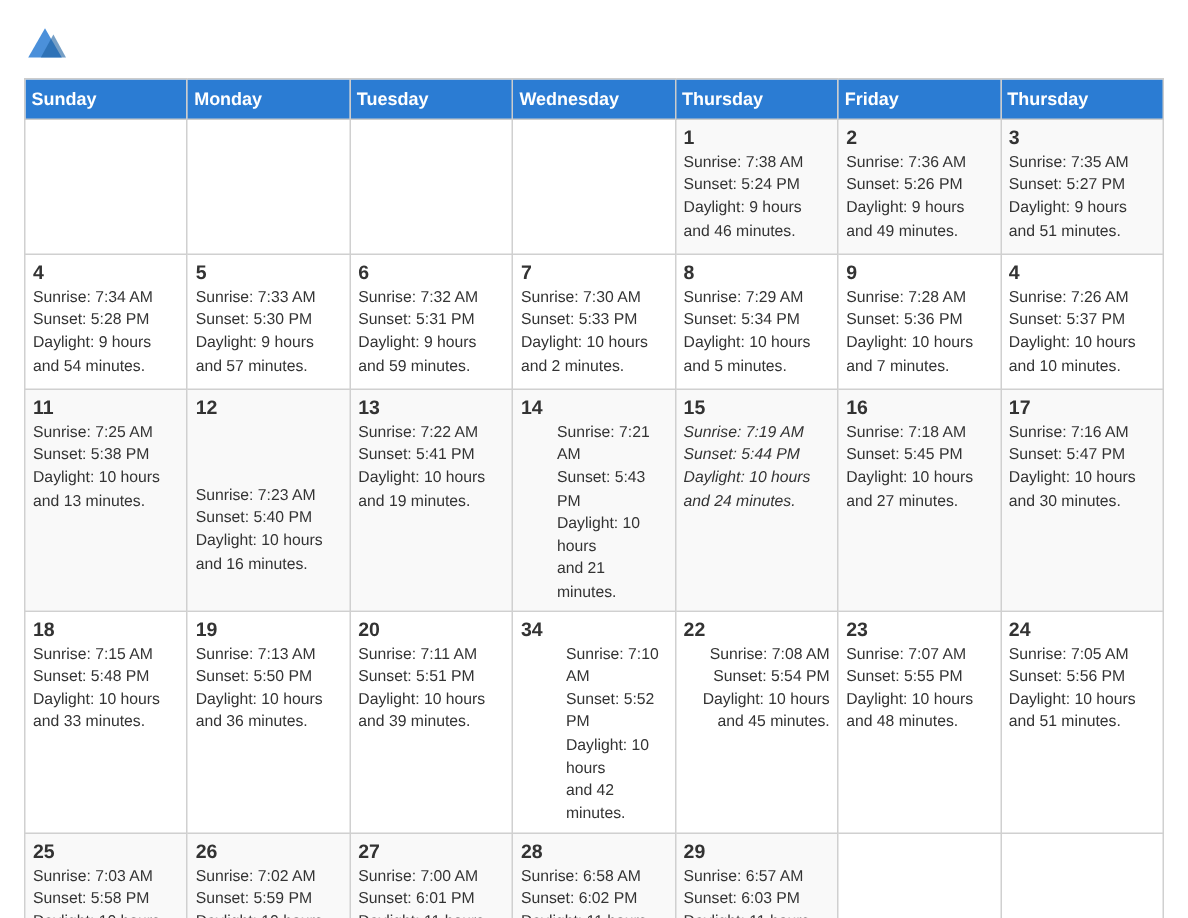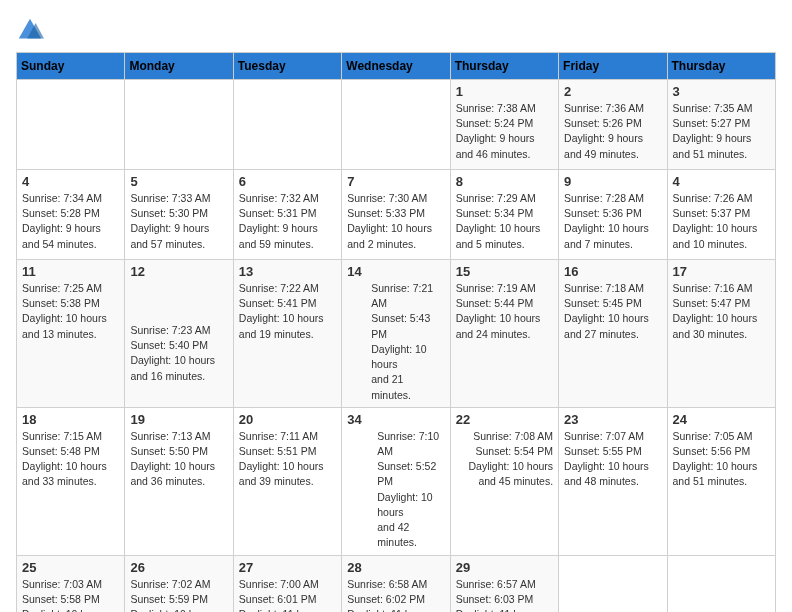--- a/index.html
+++ b/index.html
@@ -54,7 +54,7 @@
     }
     th {
       background-color: #2b7cd3;
-      color: #000000;
+      color: #ffffff;
       font-size: 12px;
       font-weight: bold;
       padding: 6px 4px;

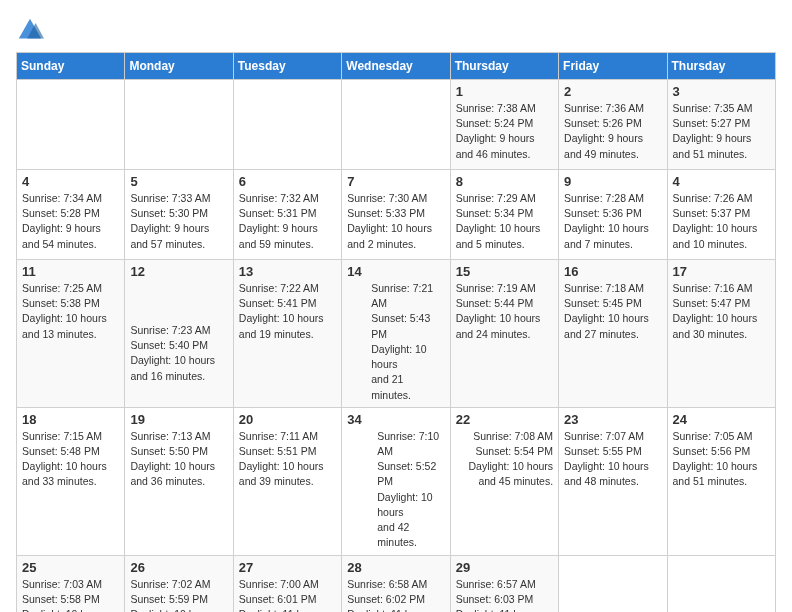--- a/index.html
+++ b/index.html
@@ -234,7 +234,7 @@
         </td>
         <td>
           <span class="day-number">15</span>
-          <div class="day-detail" style="white-space: pre-line;">Sunrise: 7:19 AM
+          <div class="day-detail" style="white-space: pre-line; font-style: italic;">Sunrise: 7:19 AM
 Sunset: 5:44 PM
 Daylight: 10 hours
 and 24 minutes.</div>

